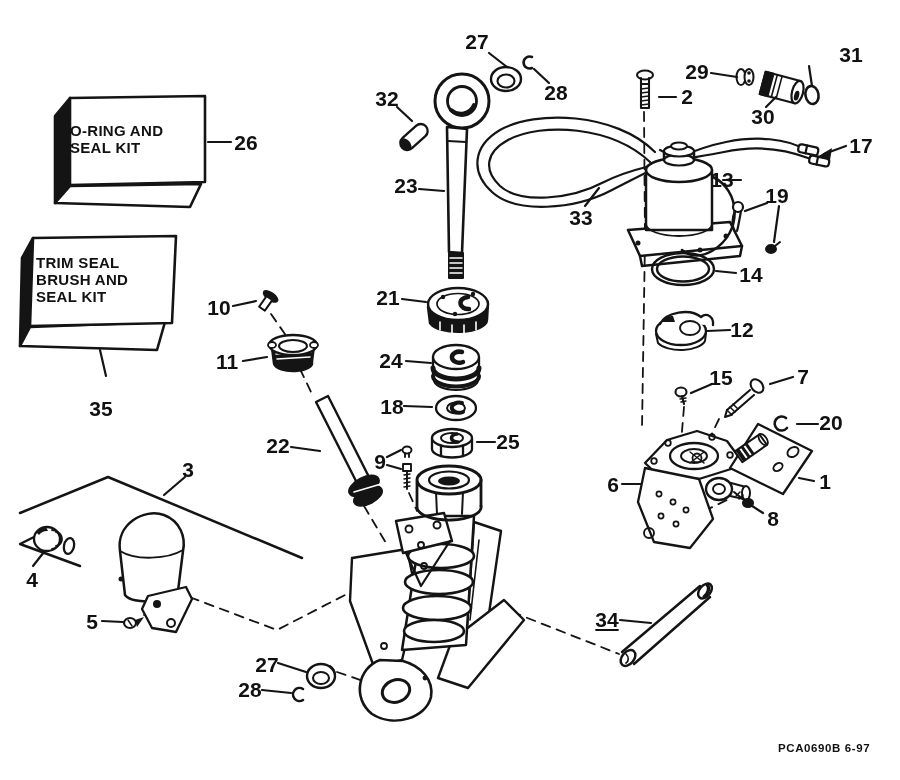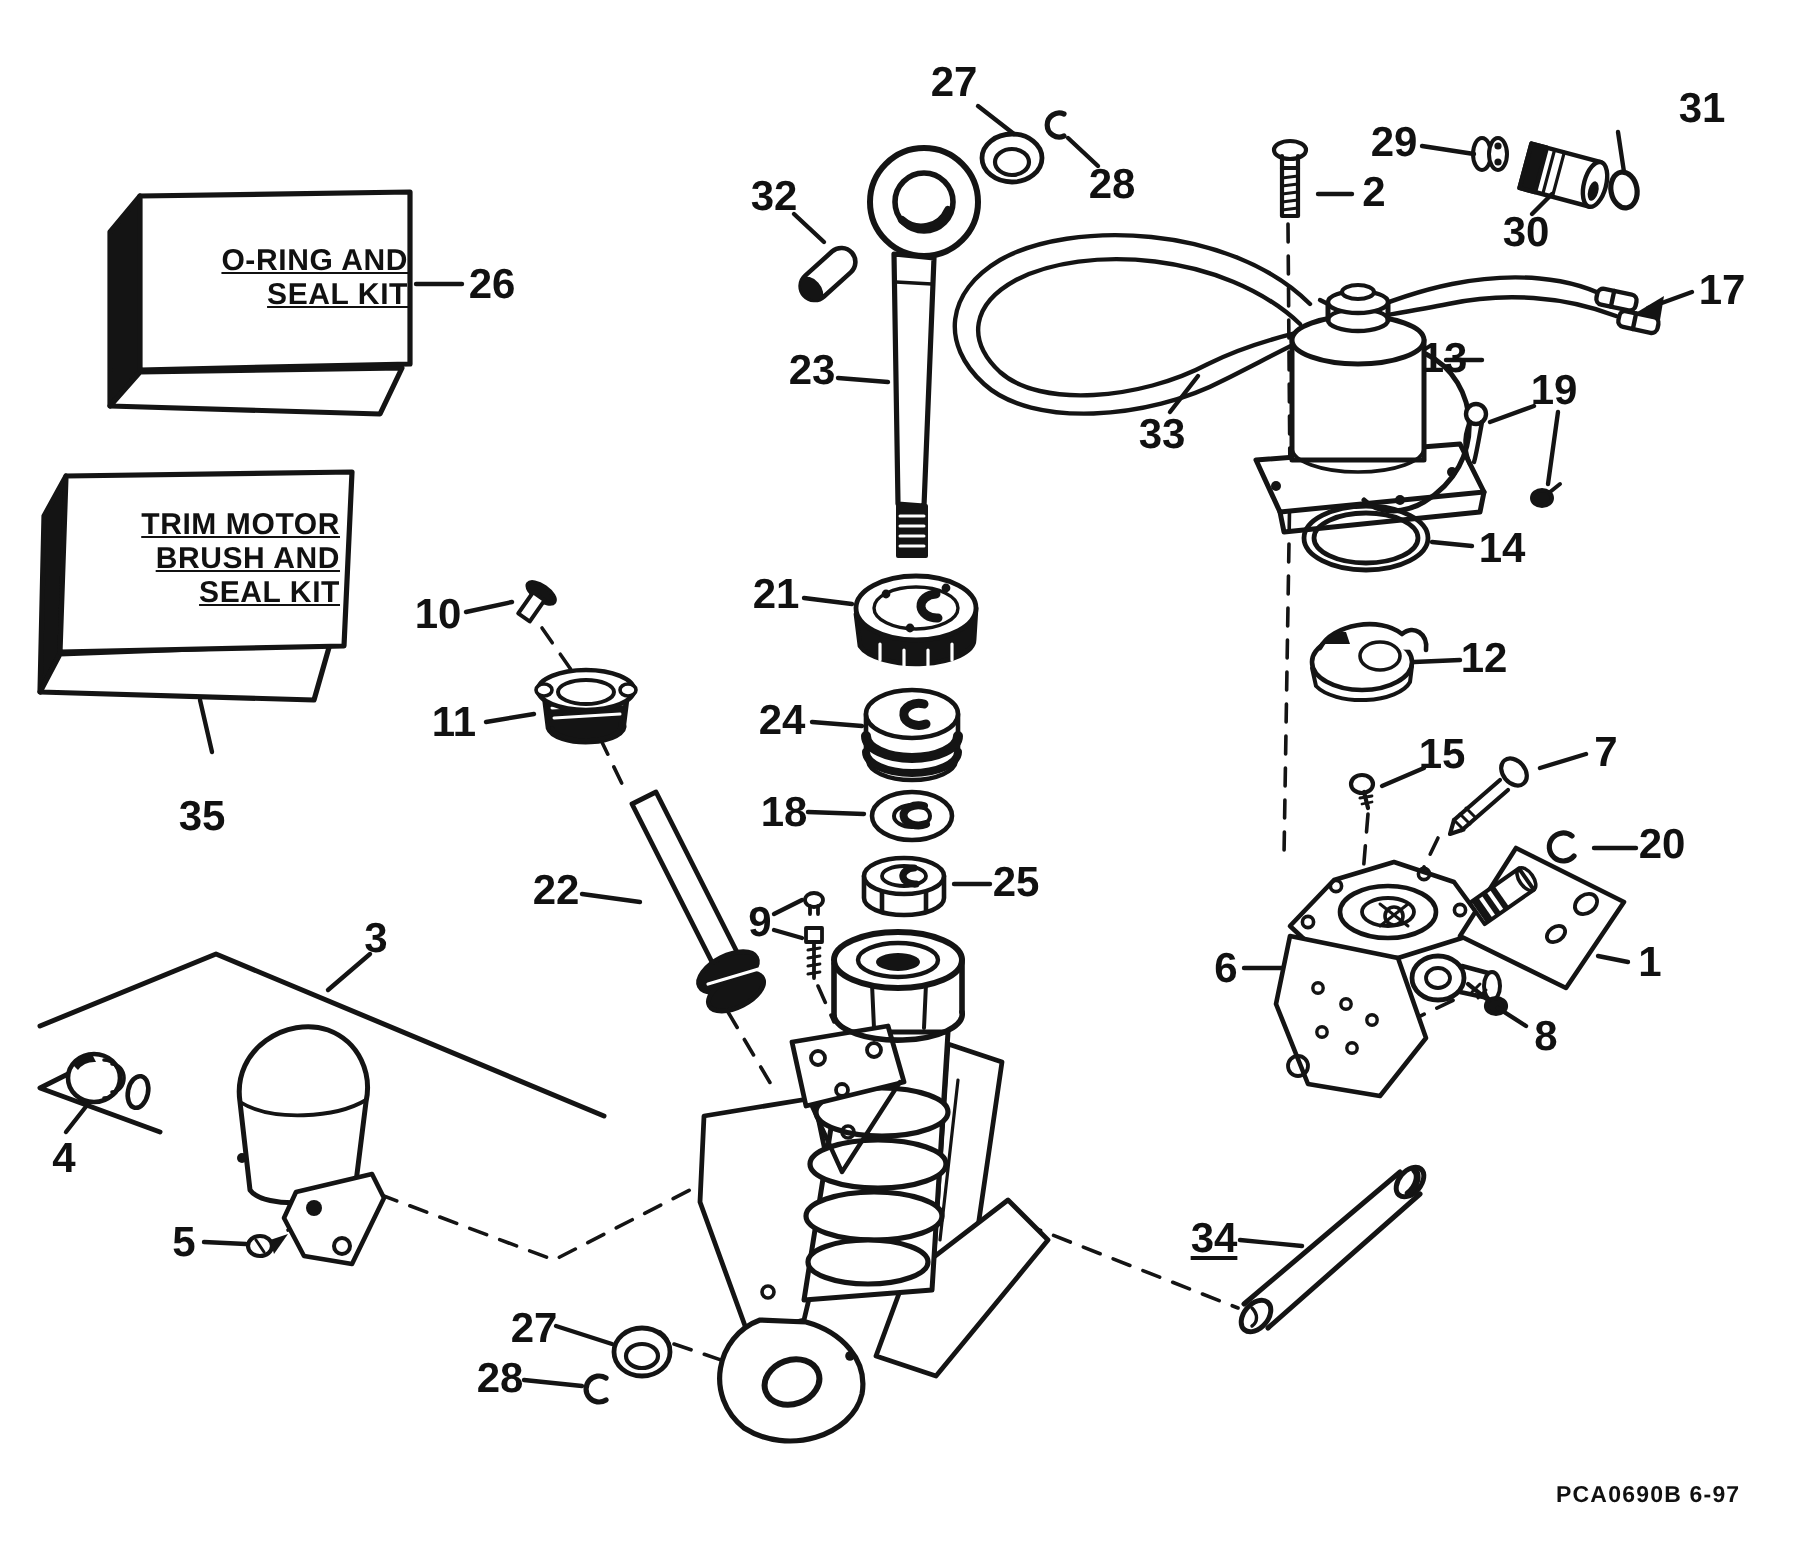--- a/index.html
+++ b/index.html
@@ -9,8 +9,8 @@
   .callout-layer{position:absolute;left:0;top:0;width:100%;height:100%;pointer-events:none;}
   .callout{position:absolute;transform:translate(-50%,-50%);
            font:700 21px "Liberation Sans",sans-serif;color:#111;white-space:nowrap;}
-  .kit-text{position:absolute;text-align:right;color:#111;
-            font:700 15px/17px "Liberation Sans",sans-serif;letter-spacing:.3px;text-decoration:underline;}
+  .kit-text{position:absolute;text-align:left;color:#111;
+            font:700 15px/17px "Liberation Sans",sans-serif;letter-spacing:.3px;}
   .kit-text span{display:block;}
   .code{position:absolute;left:761px;top:742px;color:#111;
         font:700 11.5px "Liberation Sans",sans-serif;letter-spacing:.6px;padding-left:17px;}

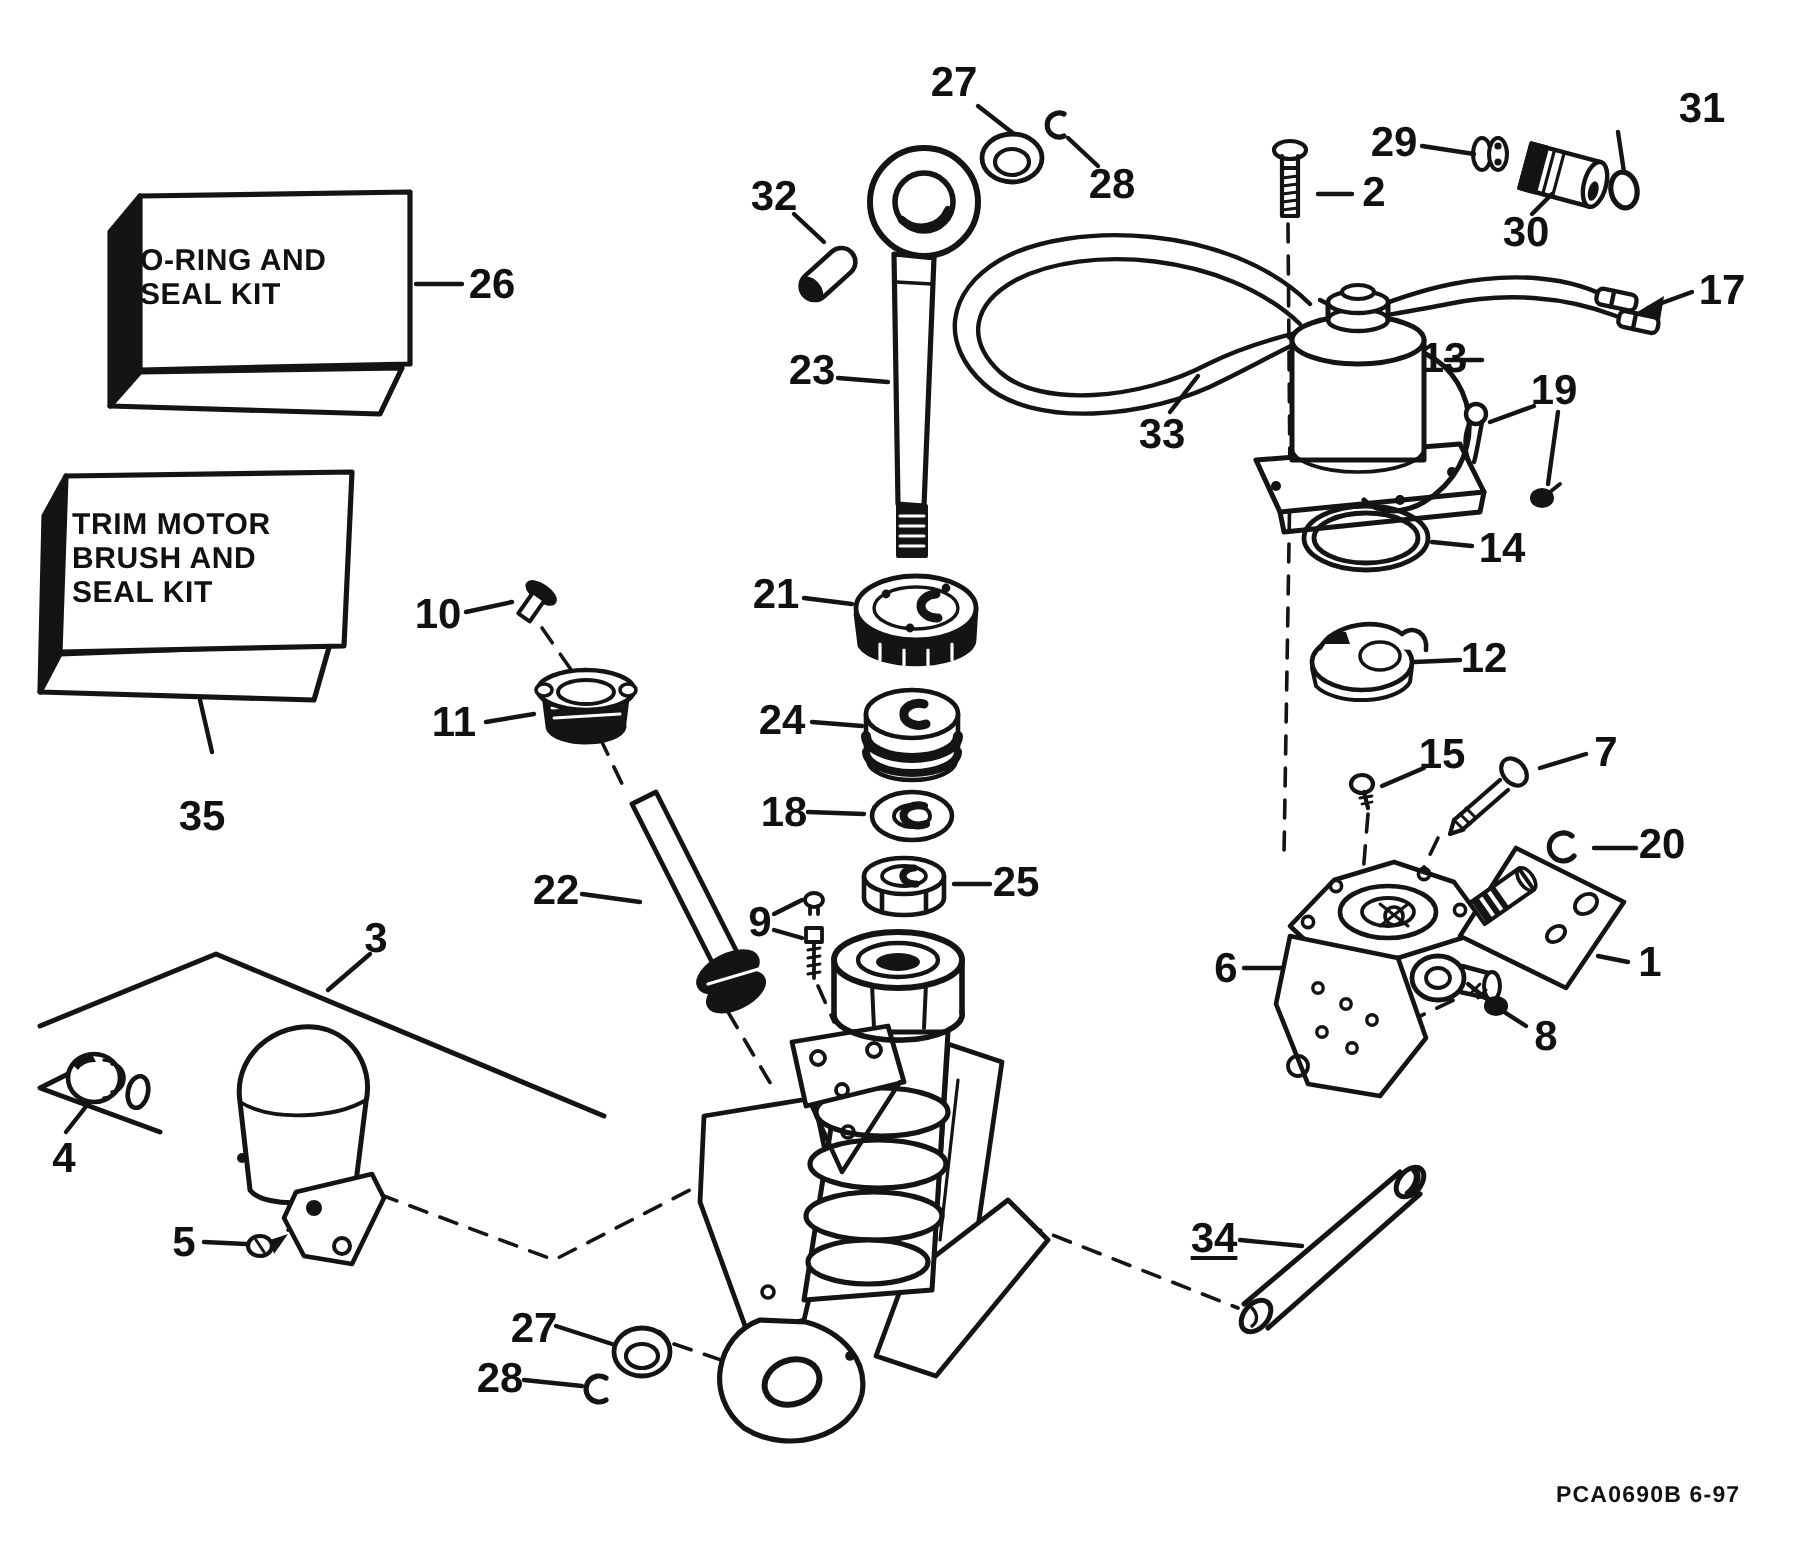--- a/index.html
+++ b/index.html
@@ -423,7 +423,7 @@
   <span>SEAL KIT</span>
 </div>
 <div class="kit-text" style="left:36px;top:254px;width:134px;">
-  <span>TRIM MOTOR</span>
+  <span>TRIM SEAL</span>
   <span>BRUSH AND</span>
   <span>SEAL KIT</span>
 </div>

